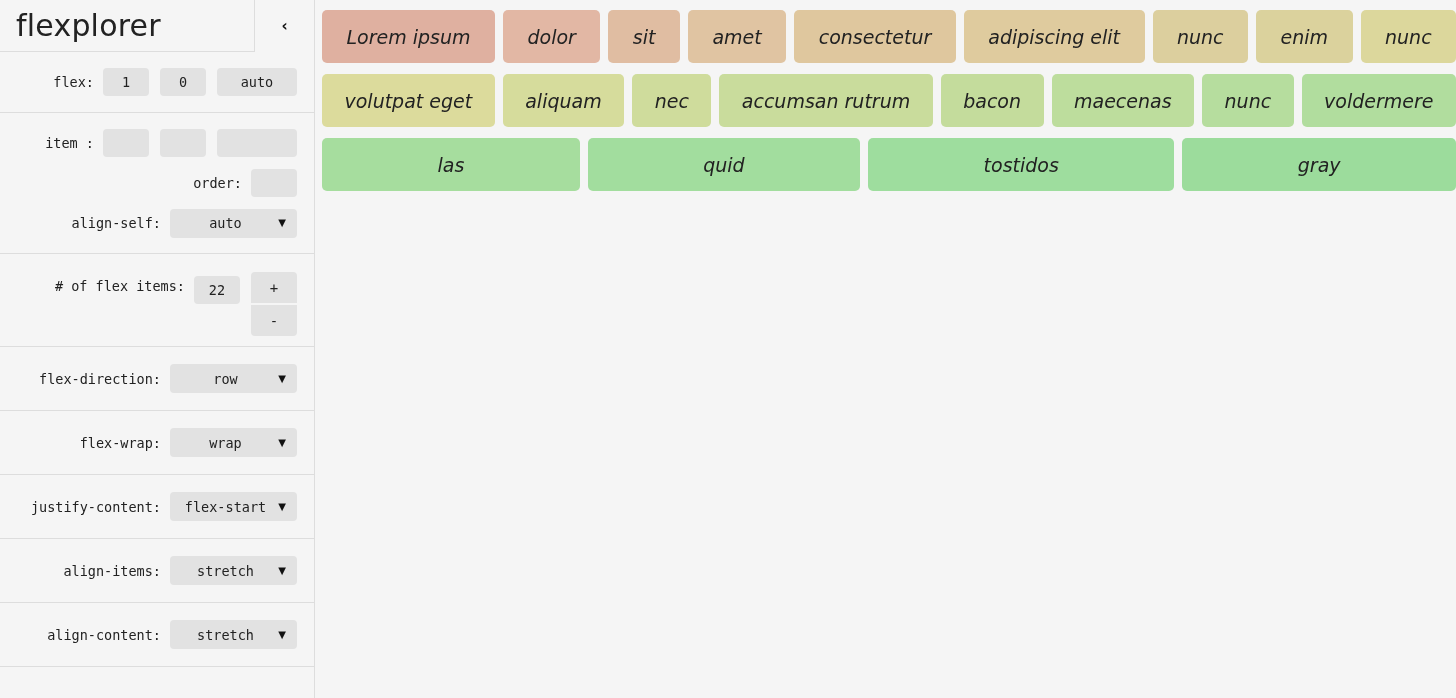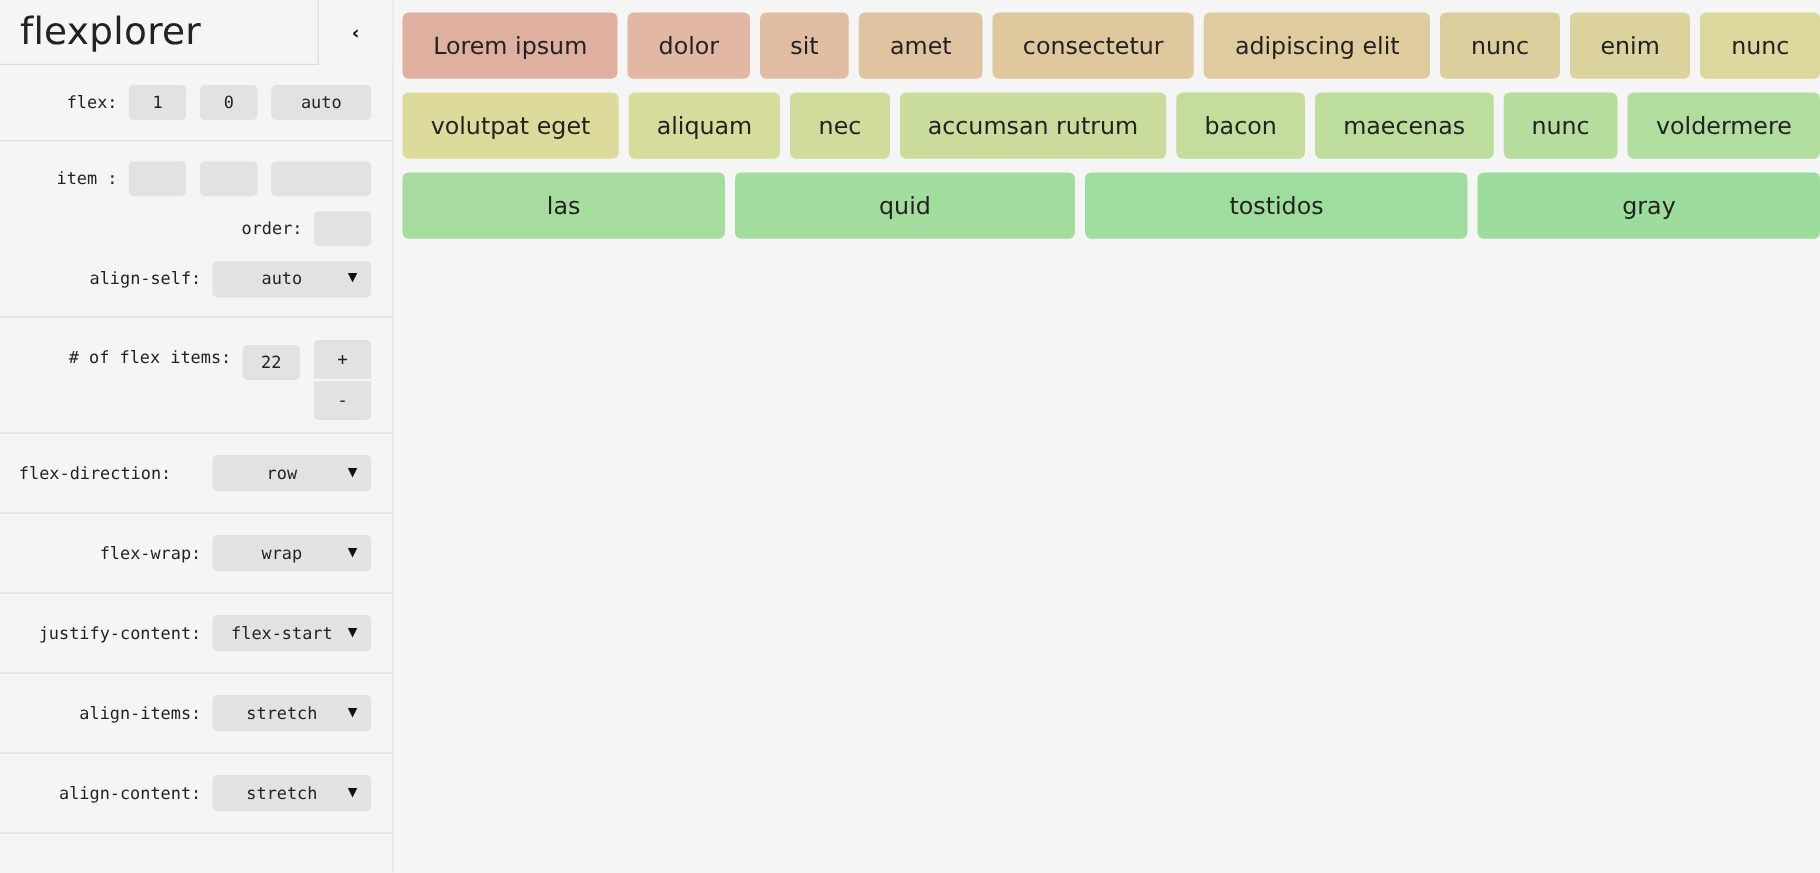--- a/index.html
+++ b/index.html
@@ -153,6 +153,7 @@
     align-content: flex-start;
     width: 1134px;
     gap: 11px 8px;
+    font-style: italic;
   }
   .flex-item {
     flex: 1 0 auto;

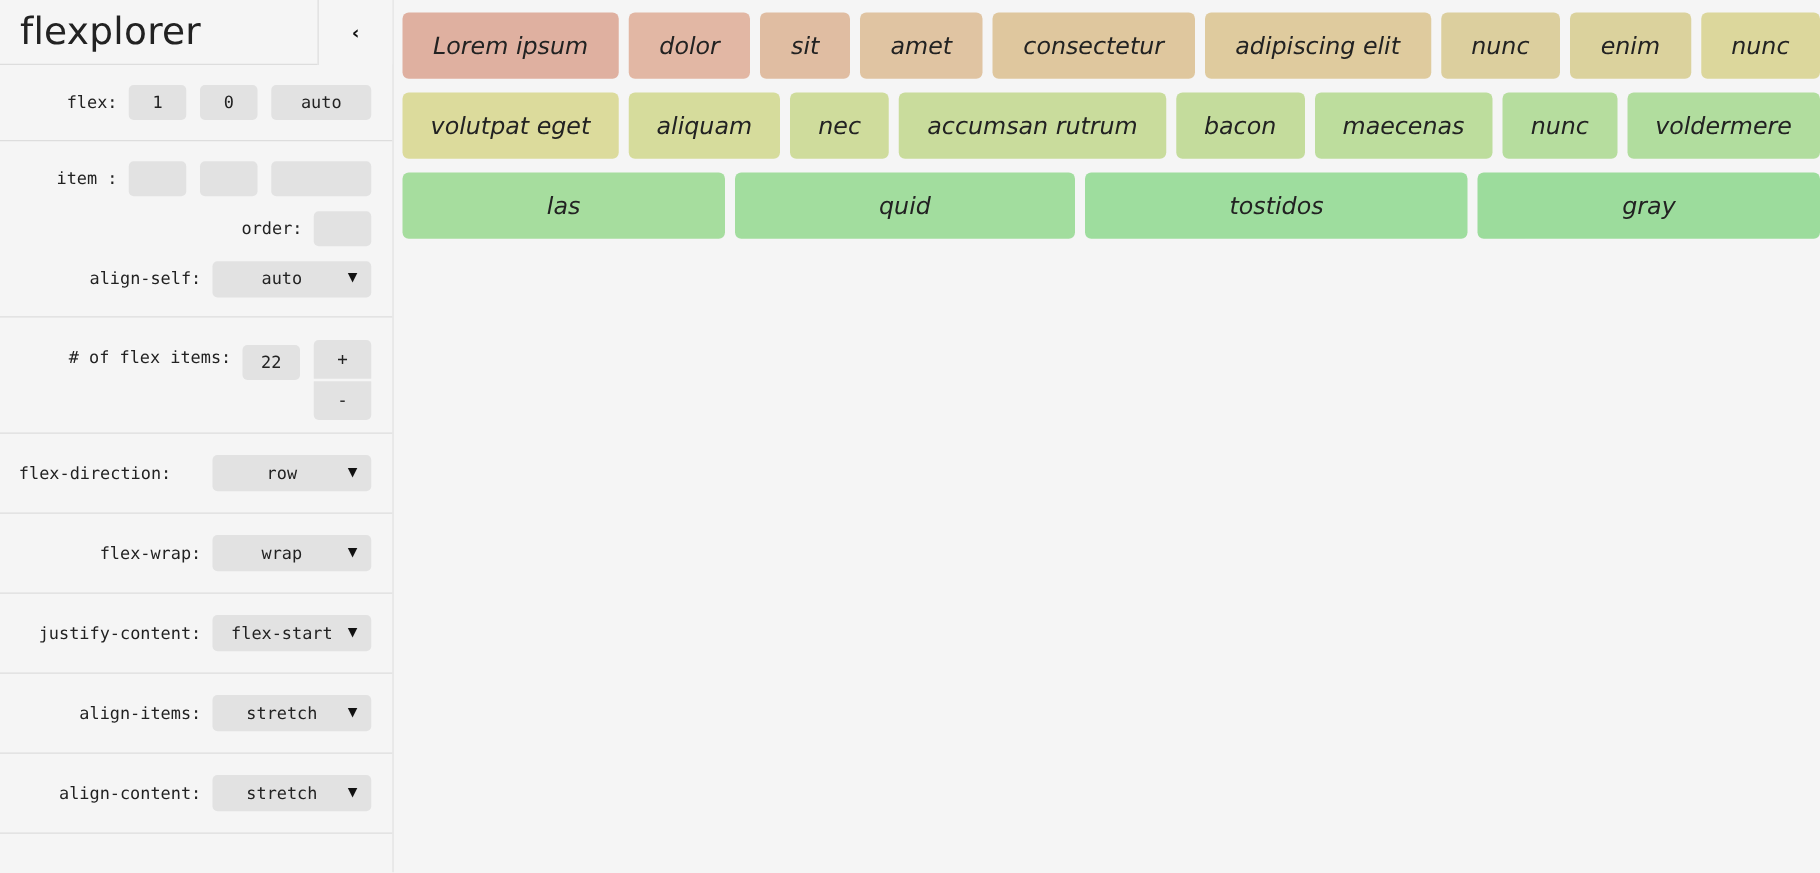--- a/index.html
+++ b/index.html
@@ -225,7 +225,7 @@
     </div>
 
     <div class="ctrl-group">
-      <div class="ctrl-row" style="min-height:43px;gap:24px;">
+      <div class="ctrl-row" style="min-height:43px;">
         <span class="ctrl-label">flex-direction:</span>
         <span class="sel-wrap">
           <select class="sel">

